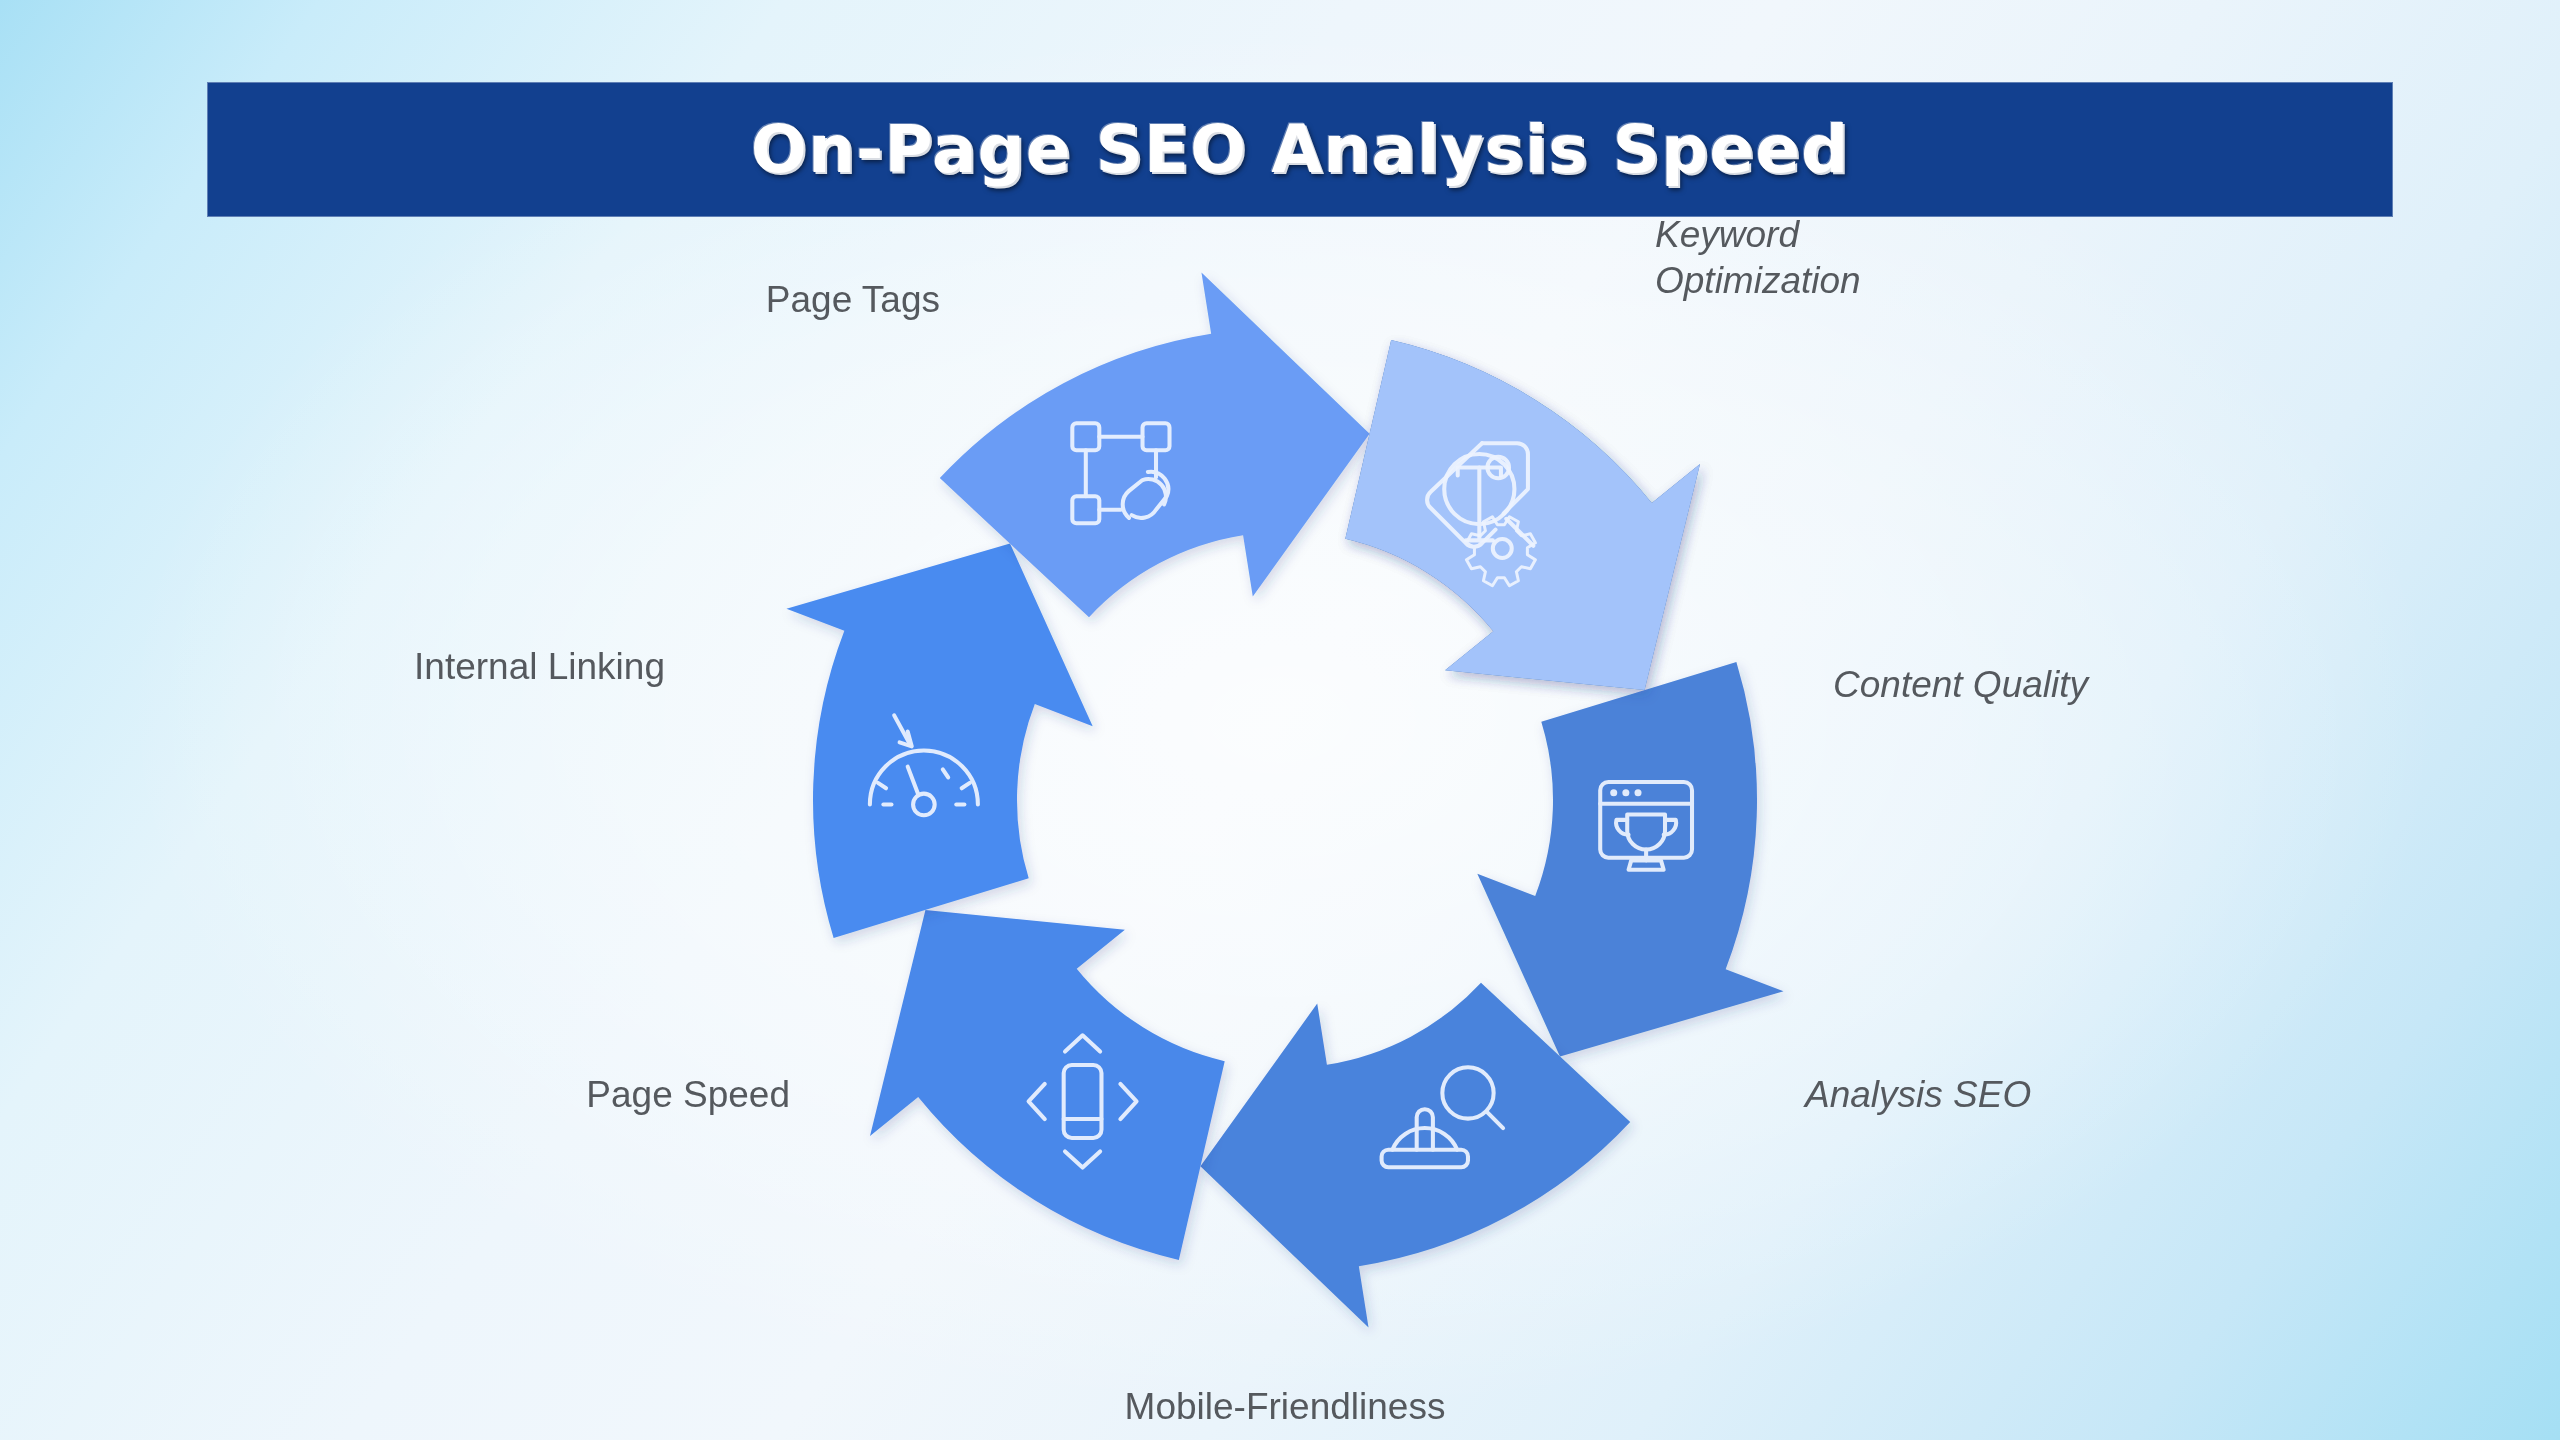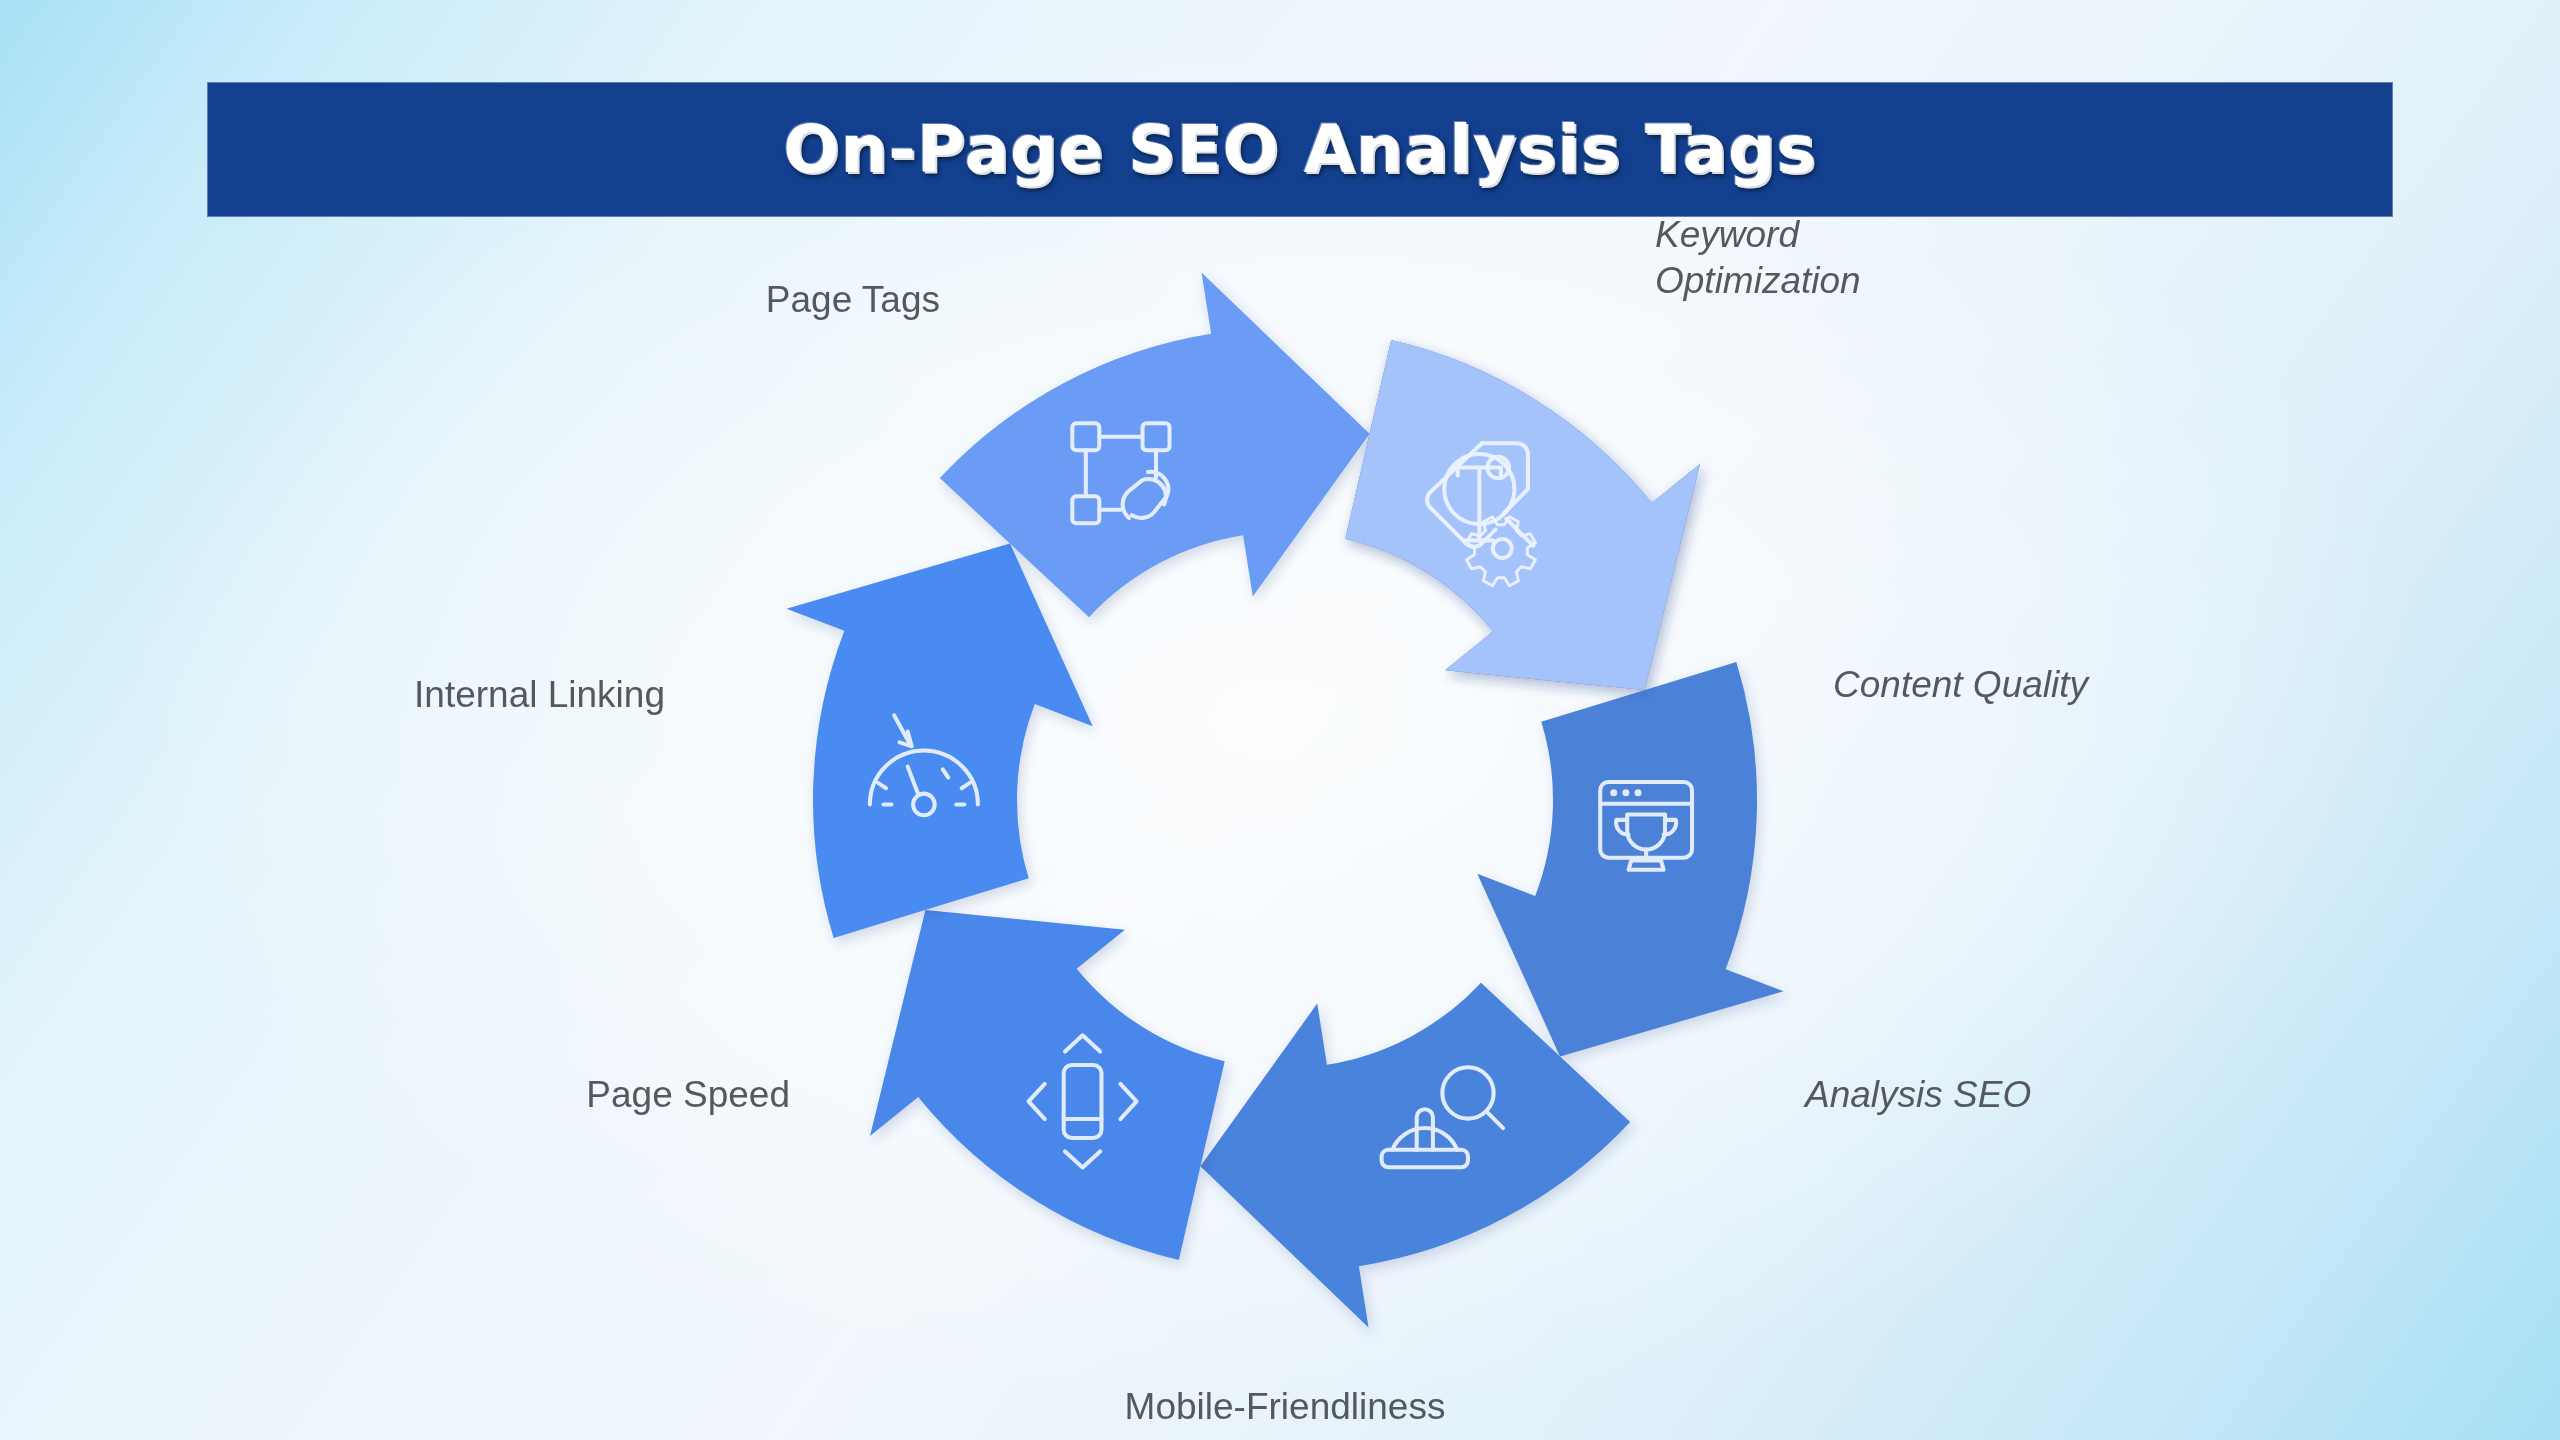--- a/index.html
+++ b/index.html
@@ -97,7 +97,7 @@
 <div id="canvas">
 
   <div id="title-banner">
-    <div id="title-text">On-Page SEO Analysis Tags</div>
+    <div id="title-text">On-Page SEO Analysis Speed</div>
   </div>
 
   <svg id="cycle-svg" viewBox="0 0 2560 1440">

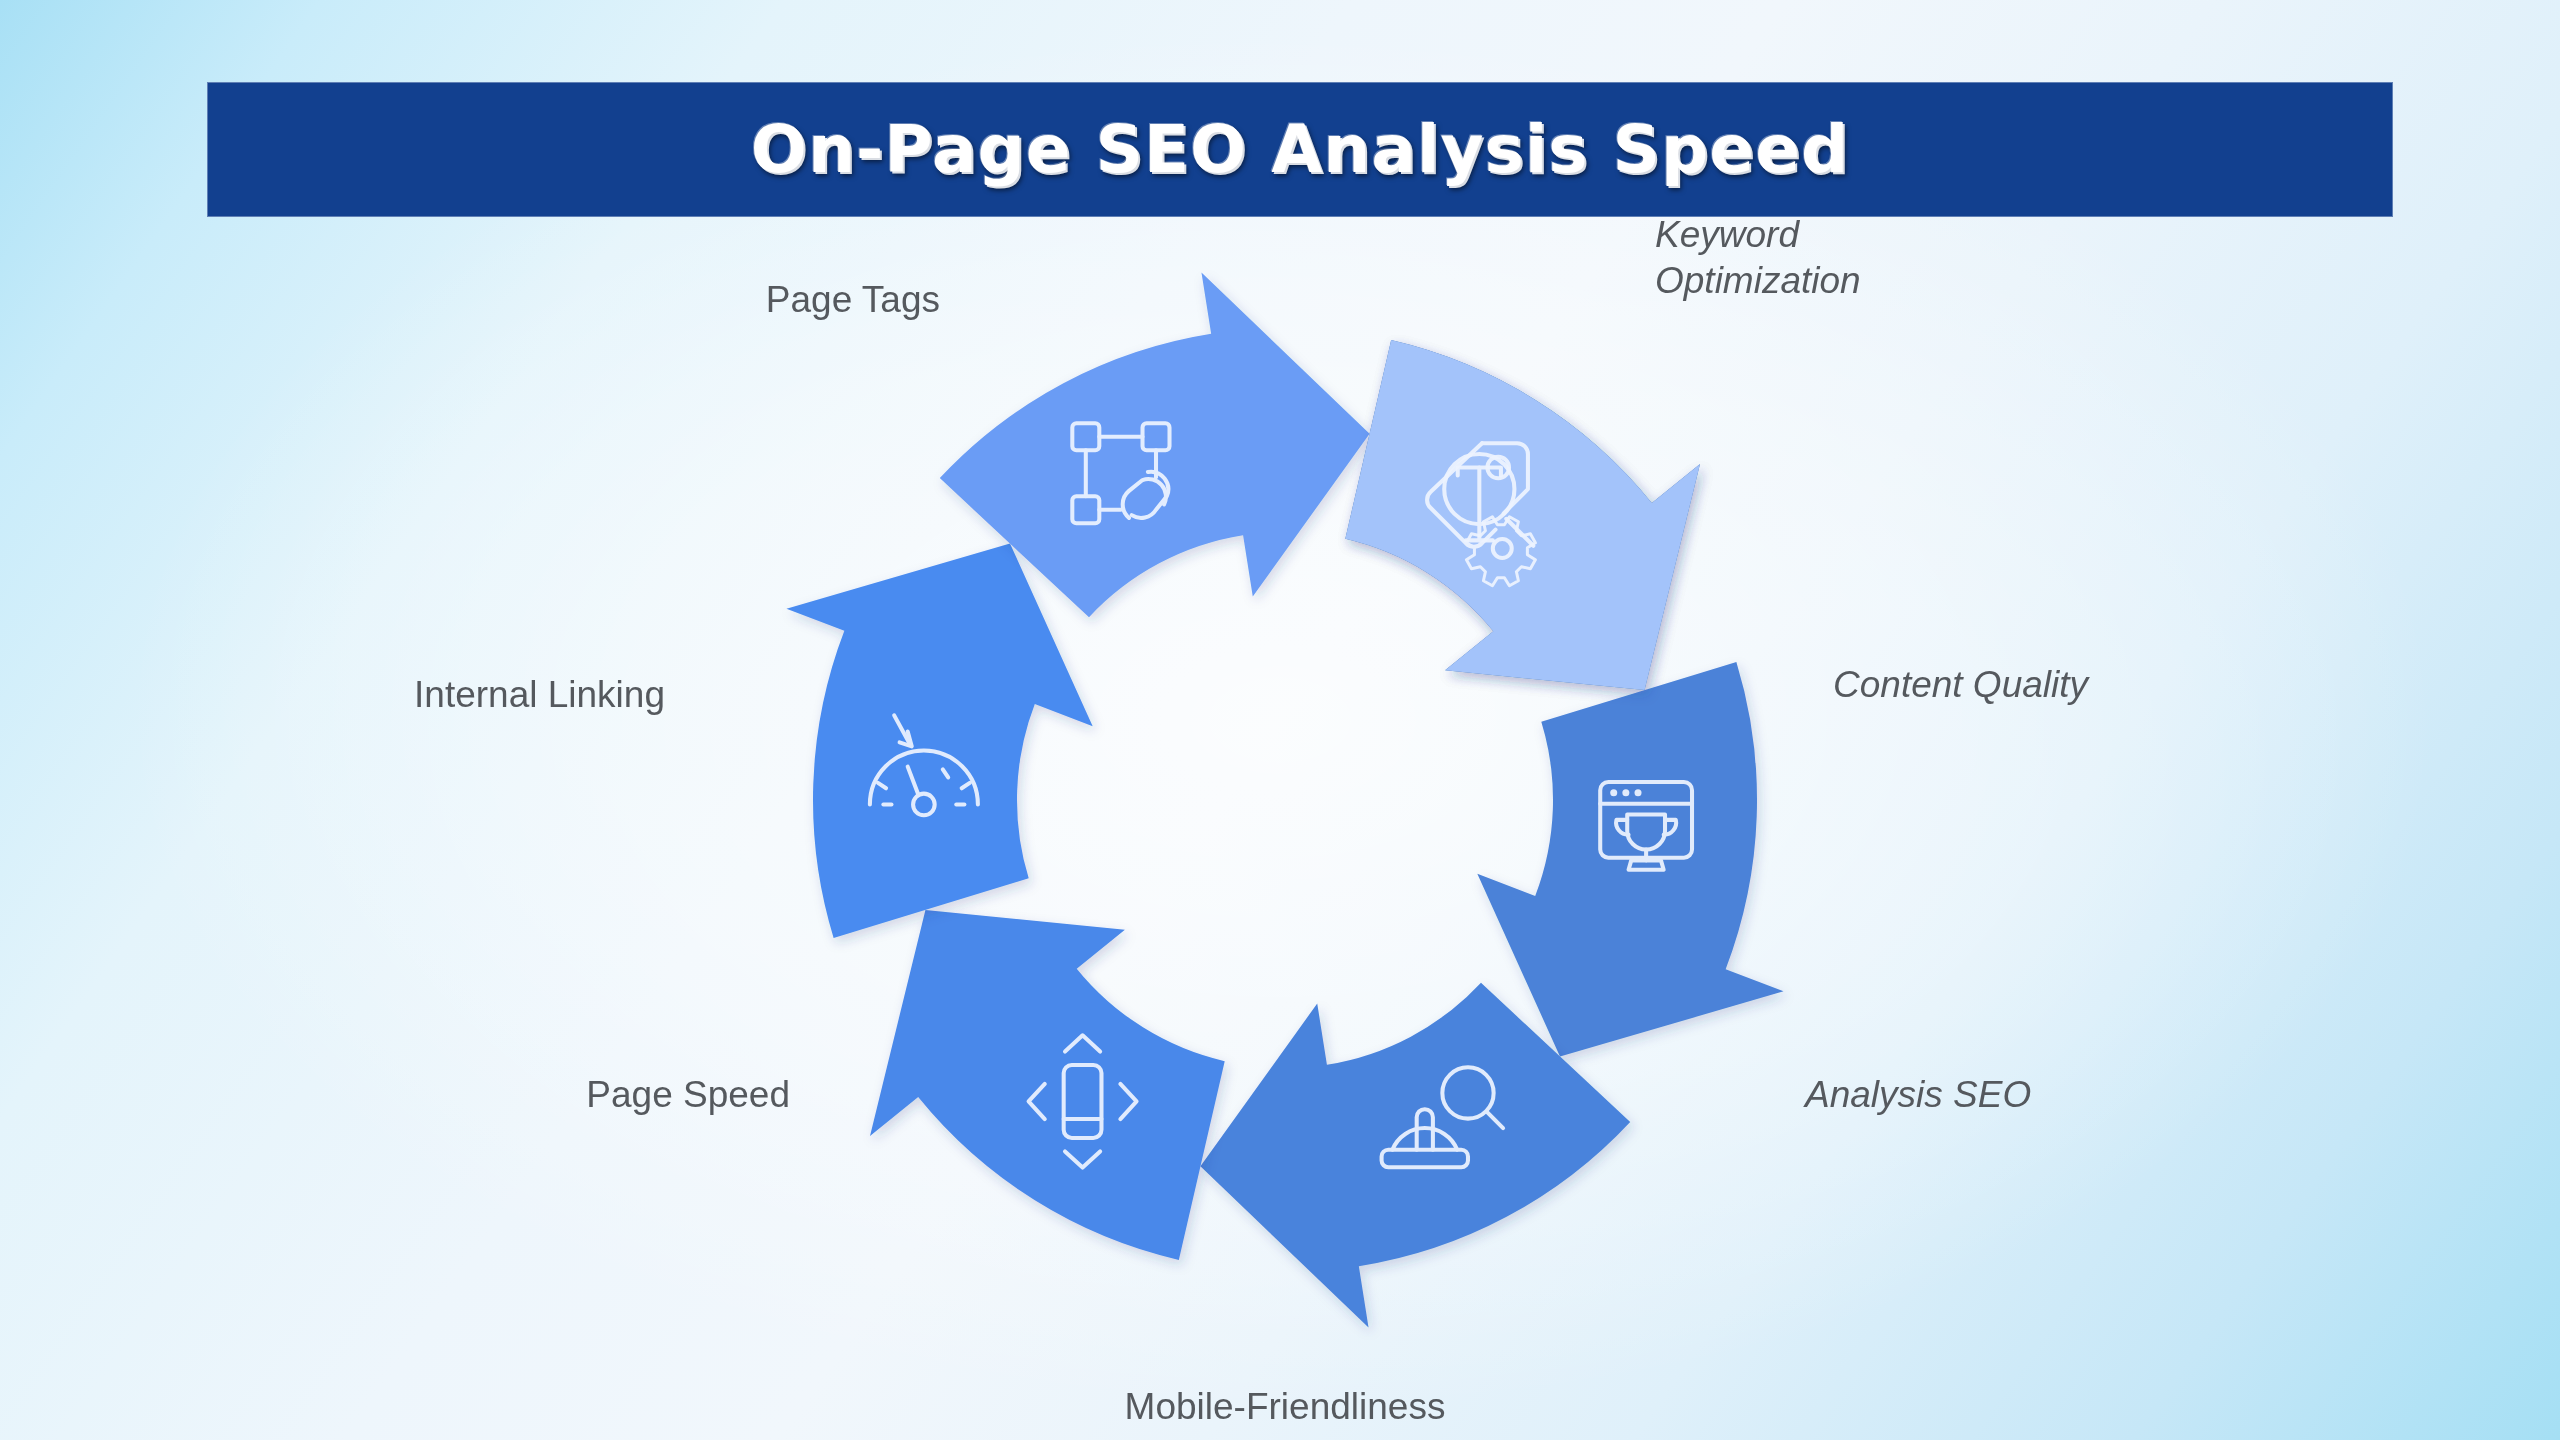--- a/index.html
+++ b/index.html
@@ -190,7 +190,7 @@
       <div class="seg-label lbl-right" style="left: 1805px; top: 1072px;">Analysis SEO</div>
       <div class="seg-label lbl-center" style="left: 985px; width: 600px; top: 1372px; margin-top: 12px;">Mobile-Friendliness</div>
       <div class="seg-label lbl-left" style="right: 1770px; top: 1072px; text-align: right;">Page Speed</div>
-      <div class="seg-label lbl-left" style="right: 1895px; top: 672px; margin-left: 21px;">Internal Linking</div>
+      <div class="seg-label lbl-left" style="right: 1895px; top: 644px; margin-left: 21px;">Internal Linking</div>
       <div class="seg-label lbl-left" style="right: 1620px; top: 277px;">Page Tags</div>
     </div>
 

